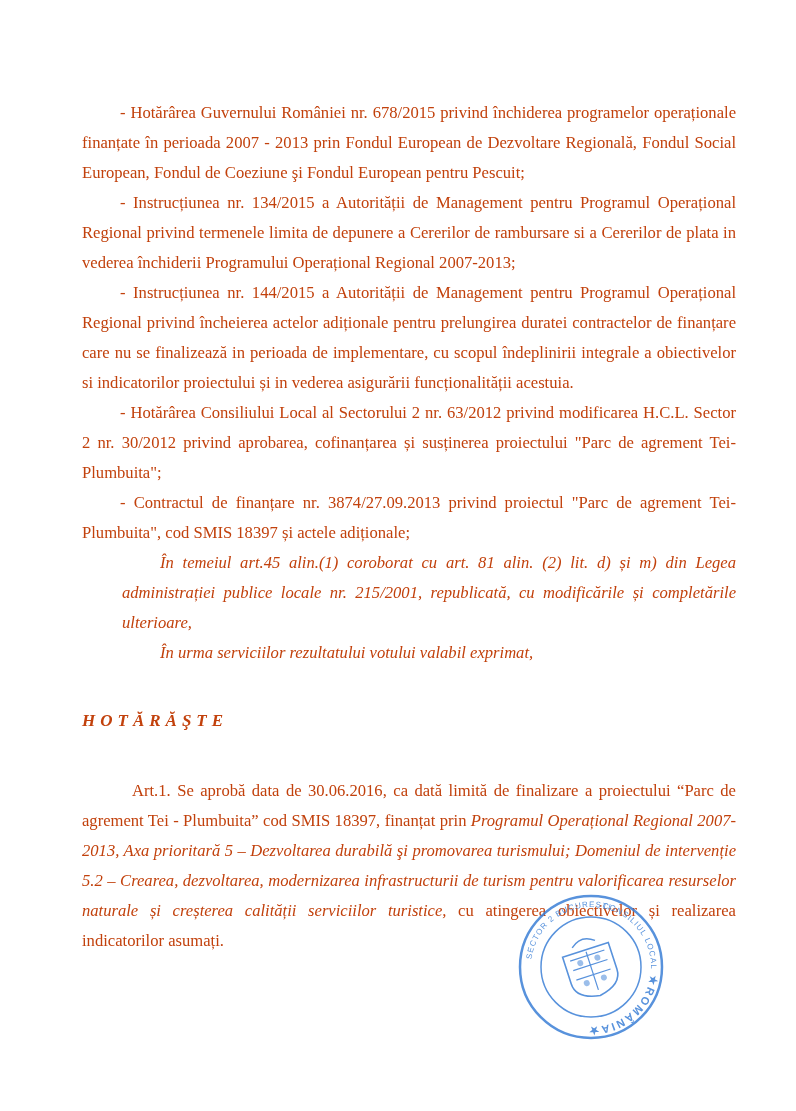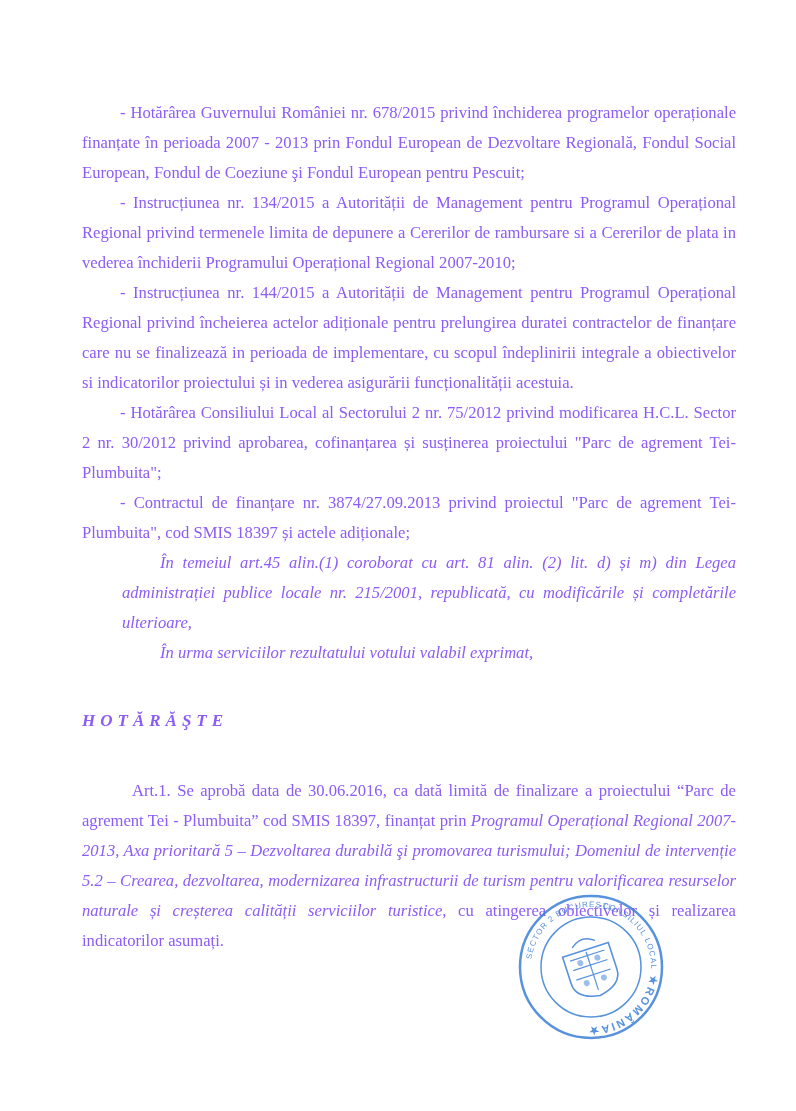--- a/index.html
+++ b/index.html
@@ -6,7 +6,7 @@
   body { width: 796px; height: 1111px; position: relative; overflow: hidden; }
   .page {
     position: absolute; left: 82px; top: 98px; width: 654px;
-    font-family: "Liberation Serif", serif; font-size: 16.6px; color: #8b5cf6;
+    font-family: "Liberation Serif", serif; font-size: 16.6px; color: #c2410c;
     line-height: 30px;
   }
   .para { margin: 0; text-align: justify; text-indent: 38px; }

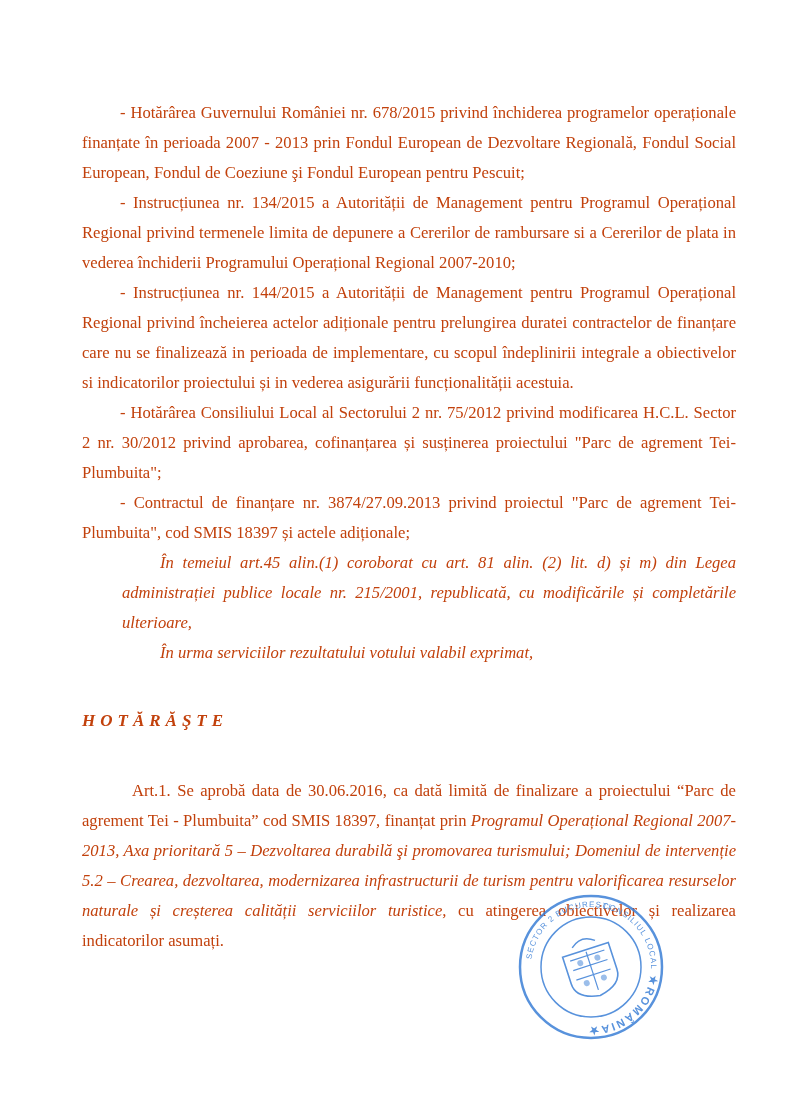--- a/index.html
+++ b/index.html
@@ -27,7 +27,7 @@
 
 <div class="page">
   <p class="para">- Hotărârea Guvernului României nr. 678/2015 privind închiderea programelor operaționale finanțate în perioada 2007 - 2013 prin Fondul European de Dezvoltare Regională, Fondul Social European, Fondul de Coeziune şi Fondul European pentru Pescuit;</p>
-  <p class="para">- Instrucțiunea nr. 134/2015 a Autorității de Management pentru Programul Operațional Regional privind termenele limita de depunere a Cererilor de rambursare si a Cererilor de plata in vederea închiderii Programului Operațional Regional 2007-2010;</p>
+  <p class="para">- Instrucțiunea nr. 134/2015 a Autorității de Management pentru Programul Operațional Regional privind termenele limita de depunere a Cererilor de rambursare si a Cererilor de plata in vederea închiderii Programului Operațional Regional 2007-2013;</p>
   <p class="para">- Instrucțiunea nr. 144/2015 a Autorității de Management pentru Programul Operațional Regional privind încheierea actelor adiționale pentru prelungirea duratei contractelor de finanțare care nu se finalizează in perioada de implementare, cu scopul îndeplinirii integrale a obiectivelor si indicatorilor proiectului și in vederea asigurării funcționalității acestuia.</p>
   <p class="para">- Hotărârea Consiliului Local al Sectorului 2 nr. 75/2012 privind modificarea H.C.L. Sector 2 nr. 30/2012 privind aprobarea, cofinanțarea și susținerea proiectului "Parc de agrement Tei- Plumbuita";</p>
   <p class="para">- Contractul de finanțare nr. 3874/27.09.2013 privind proiectul "Parc de agrement Tei- Plumbuita", cod SMIS 18397 și actele adiționale;</p>

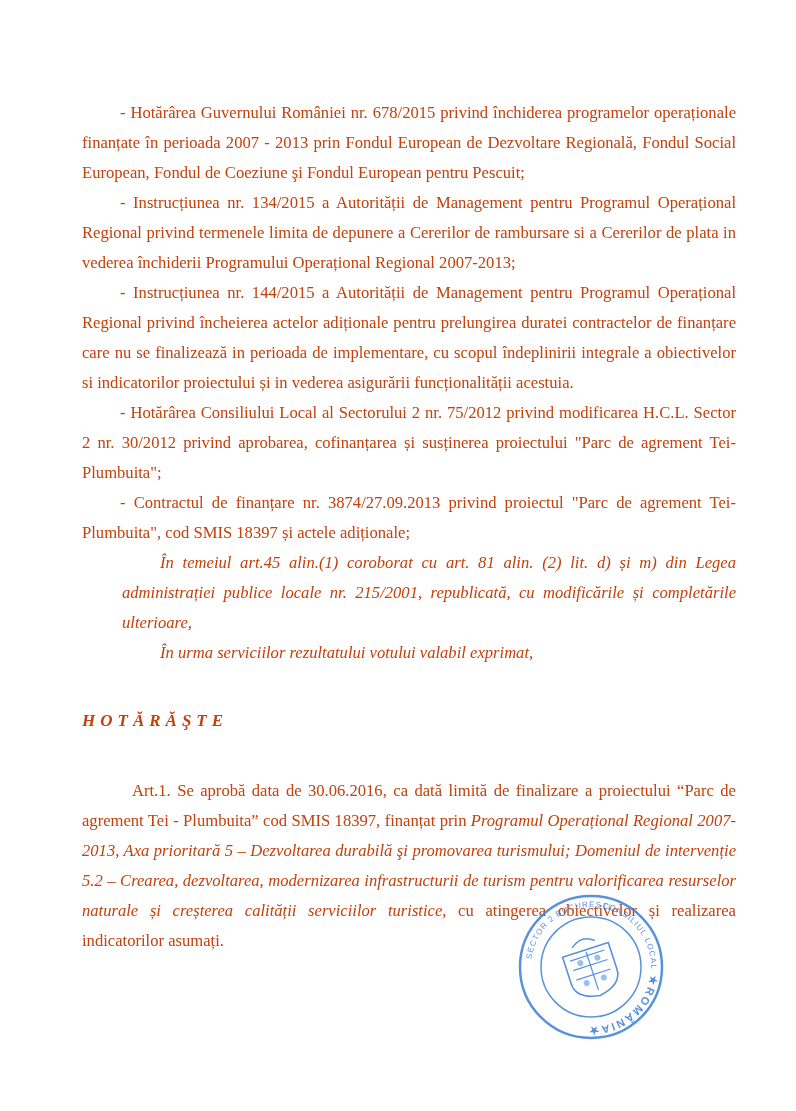--- a/index.html
+++ b/index.html
@@ -29,7 +29,7 @@
   <p class="para">- Hotărârea Guvernului României nr. 678/2015 privind închiderea programelor operaționale finanțate în perioada 2007 - 2013 prin Fondul European de Dezvoltare Regională, Fondul Social European, Fondul de Coeziune şi Fondul European pentru Pescuit;</p>
   <p class="para">- Instrucțiunea nr. 134/2015 a Autorității de Management pentru Programul Operațional Regional privind termenele limita de depunere a Cererilor de rambursare si a Cererilor de plata in vederea închiderii Programului Operațional Regional 2007-2013;</p>
   <p class="para">- Instrucțiunea nr. 144/2015 a Autorității de Management pentru Programul Operațional Regional privind încheierea actelor adiționale pentru prelungirea duratei contractelor de finanțare care nu se finalizează in perioada de implementare, cu scopul îndeplinirii integrale a obiectivelor si indicatorilor proiectului și in vederea asigurării funcționalității acestuia.</p>
-  <p class="para">- Hotărârea Consiliului Local al Sectorului 2 nr. 75/2012 privind modificarea H.C.L. Sector 2 nr. 30/2012 privind aprobarea, cofinanțarea și susținerea proiectului "Parc de agrement Tei- Plumbuita";</p>
+  <p class="para">- Hotărârea Consiliului Local al Sectorului 2 nr. 63/2012 privind modificarea H.C.L. Sector 2 nr. 30/2012 privind aprobarea, cofinanțarea și susținerea proiectului "Parc de agrement Tei- Plumbuita";</p>
   <p class="para">- Contractul de finanțare nr. 3874/27.09.2013 privind proiectul "Parc de agrement Tei- Plumbuita", cod SMIS 18397 și actele adiționale;</p>
   <p class="para ital">În temeiul art.45 alin.(1) coroborat cu art. 81 alin. (2) lit. d) și m) din Legea administrației publice locale nr. 215/2001, republicată, cu modificările și completările ulterioare,</p>
   <p class="para ital">În urma serviciilor rezultatului votului valabil exprimat,</p>

